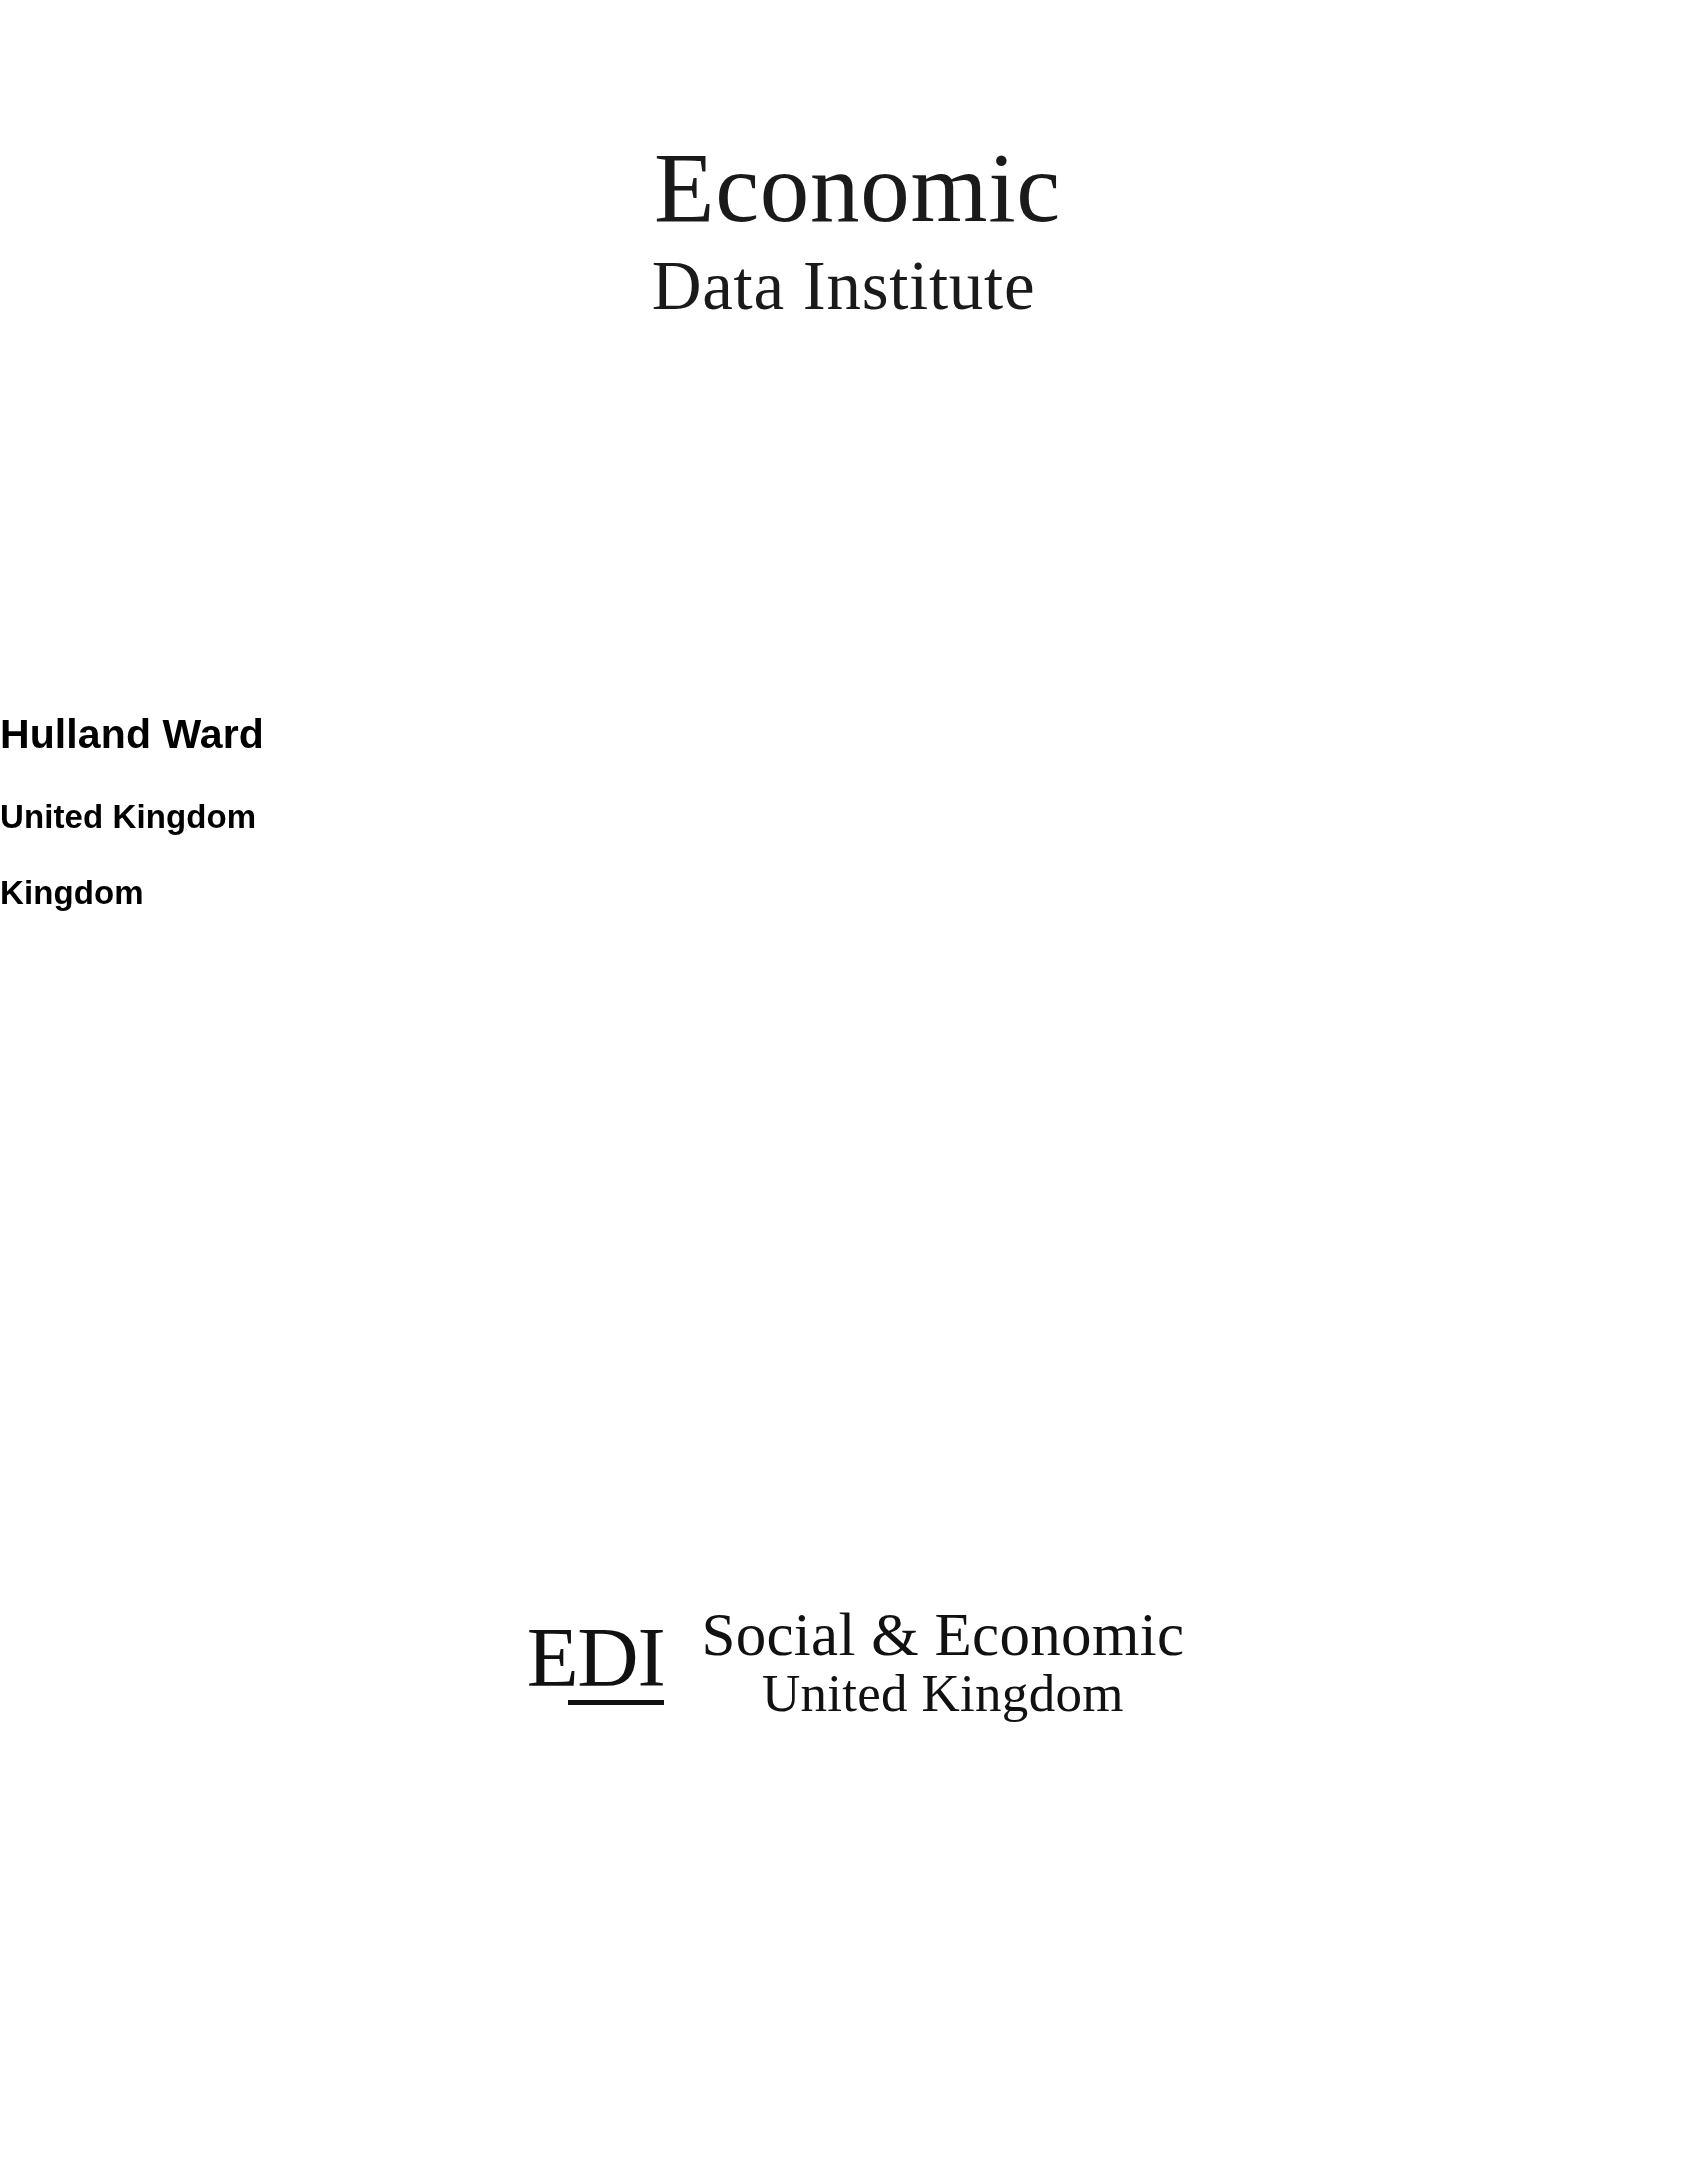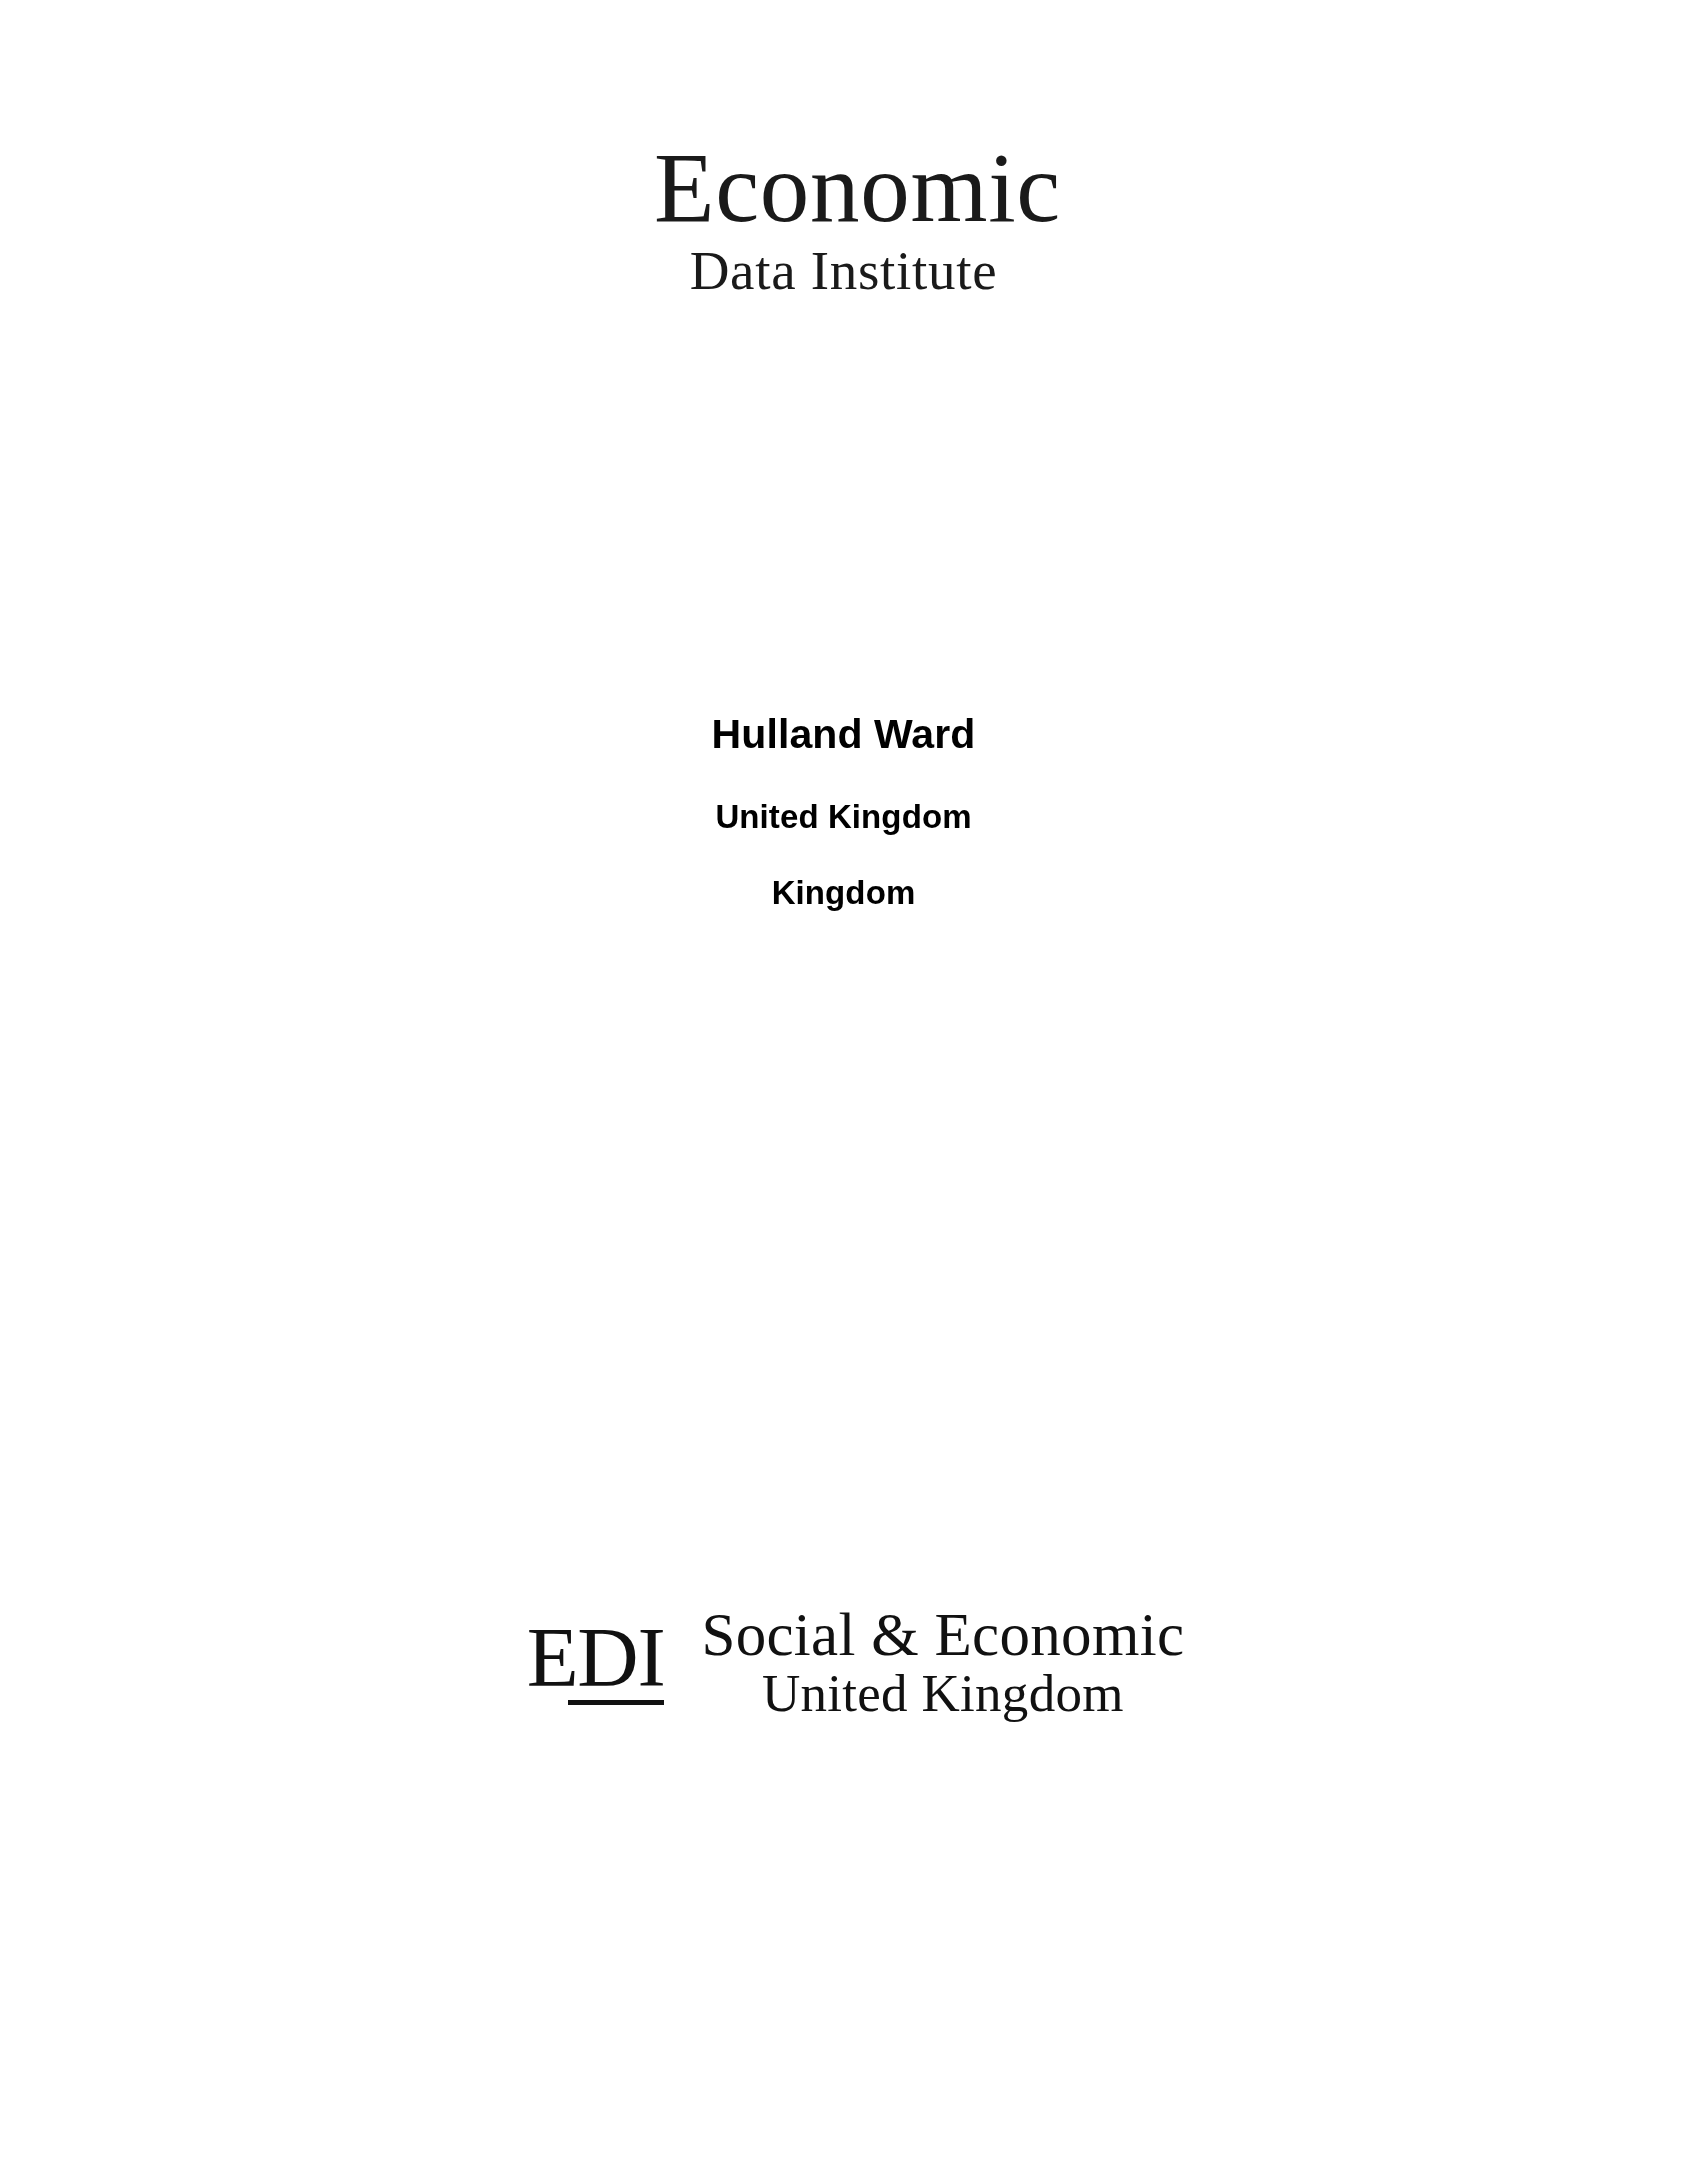--- a/index.html
+++ b/index.html
@@ -39,10 +39,10 @@
     margin-left: 28px;
   }
   .masthead .line2 {
-    font-size: 55px;
+    font-size: 69px;
     letter-spacing: 0.7px;
     display: block;
-    margin-top: 8px;
+    margin-top: 17px;
   }
 
   

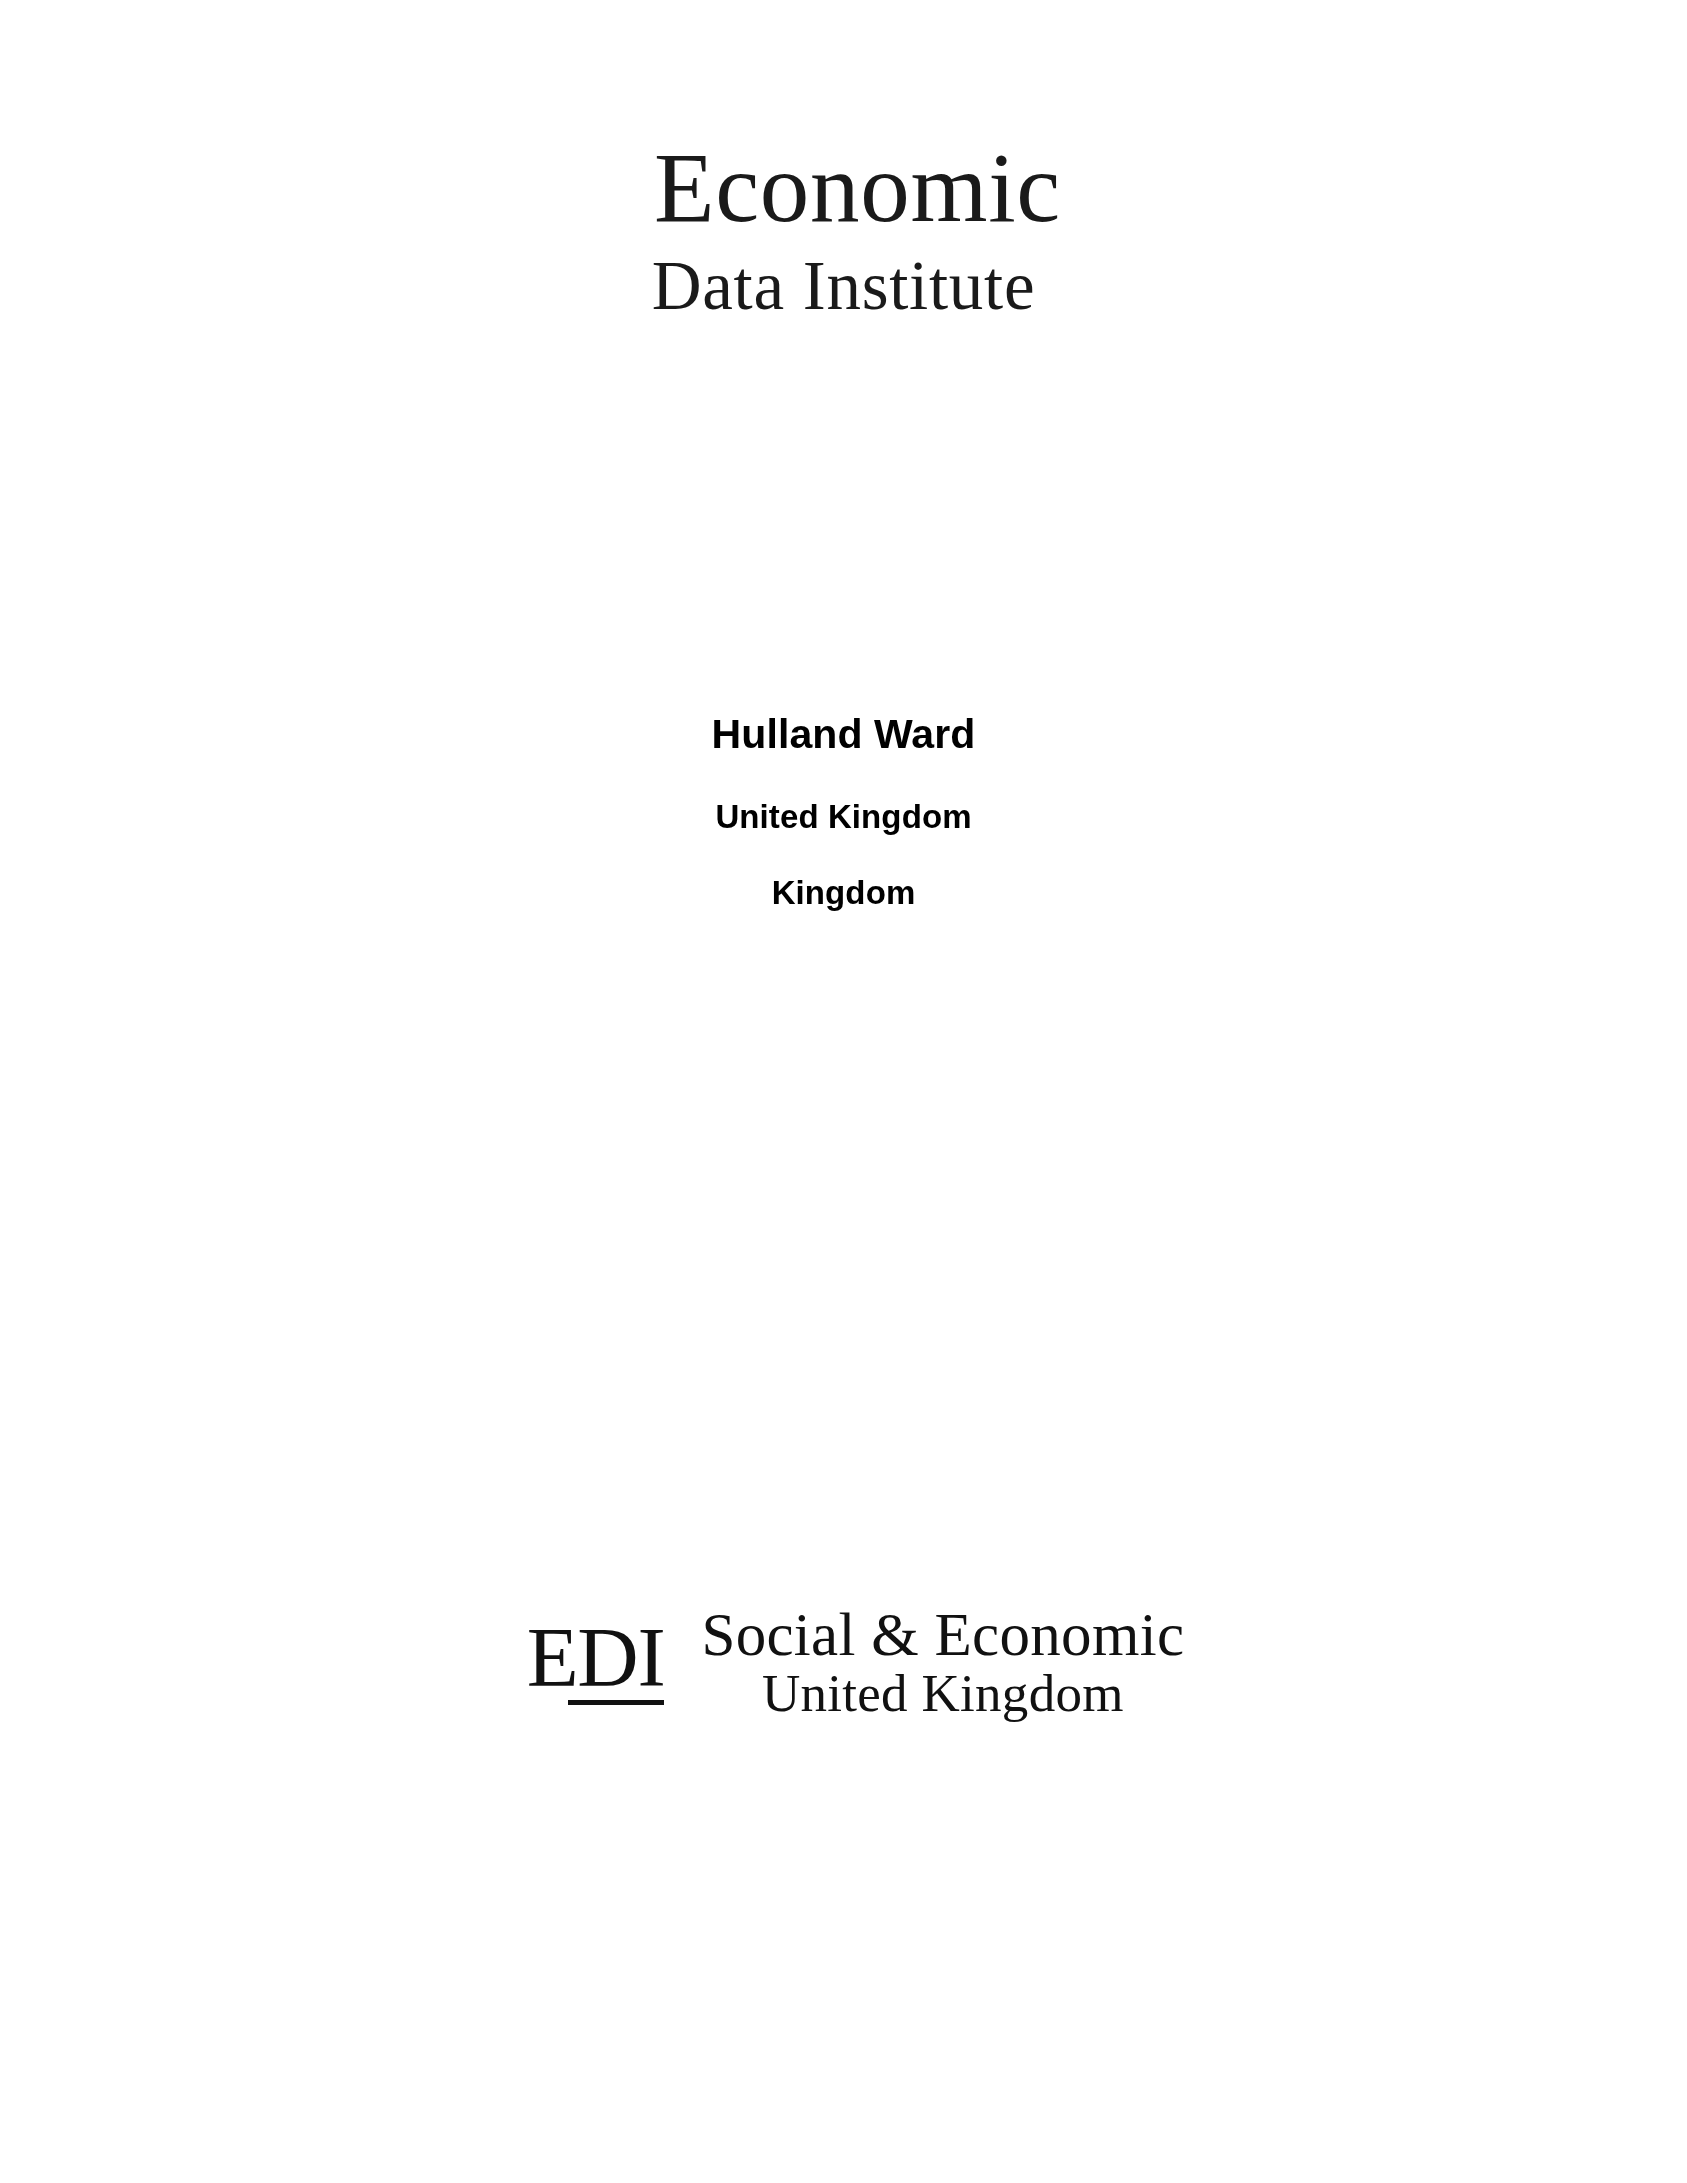--- a/index.html
+++ b/index.html
@@ -51,7 +51,6 @@
     top: 711px;
     left: 0;
     width: 1687px;
-    text-align: center;
   }
   .title-block > div {
     font-weight: bold;

